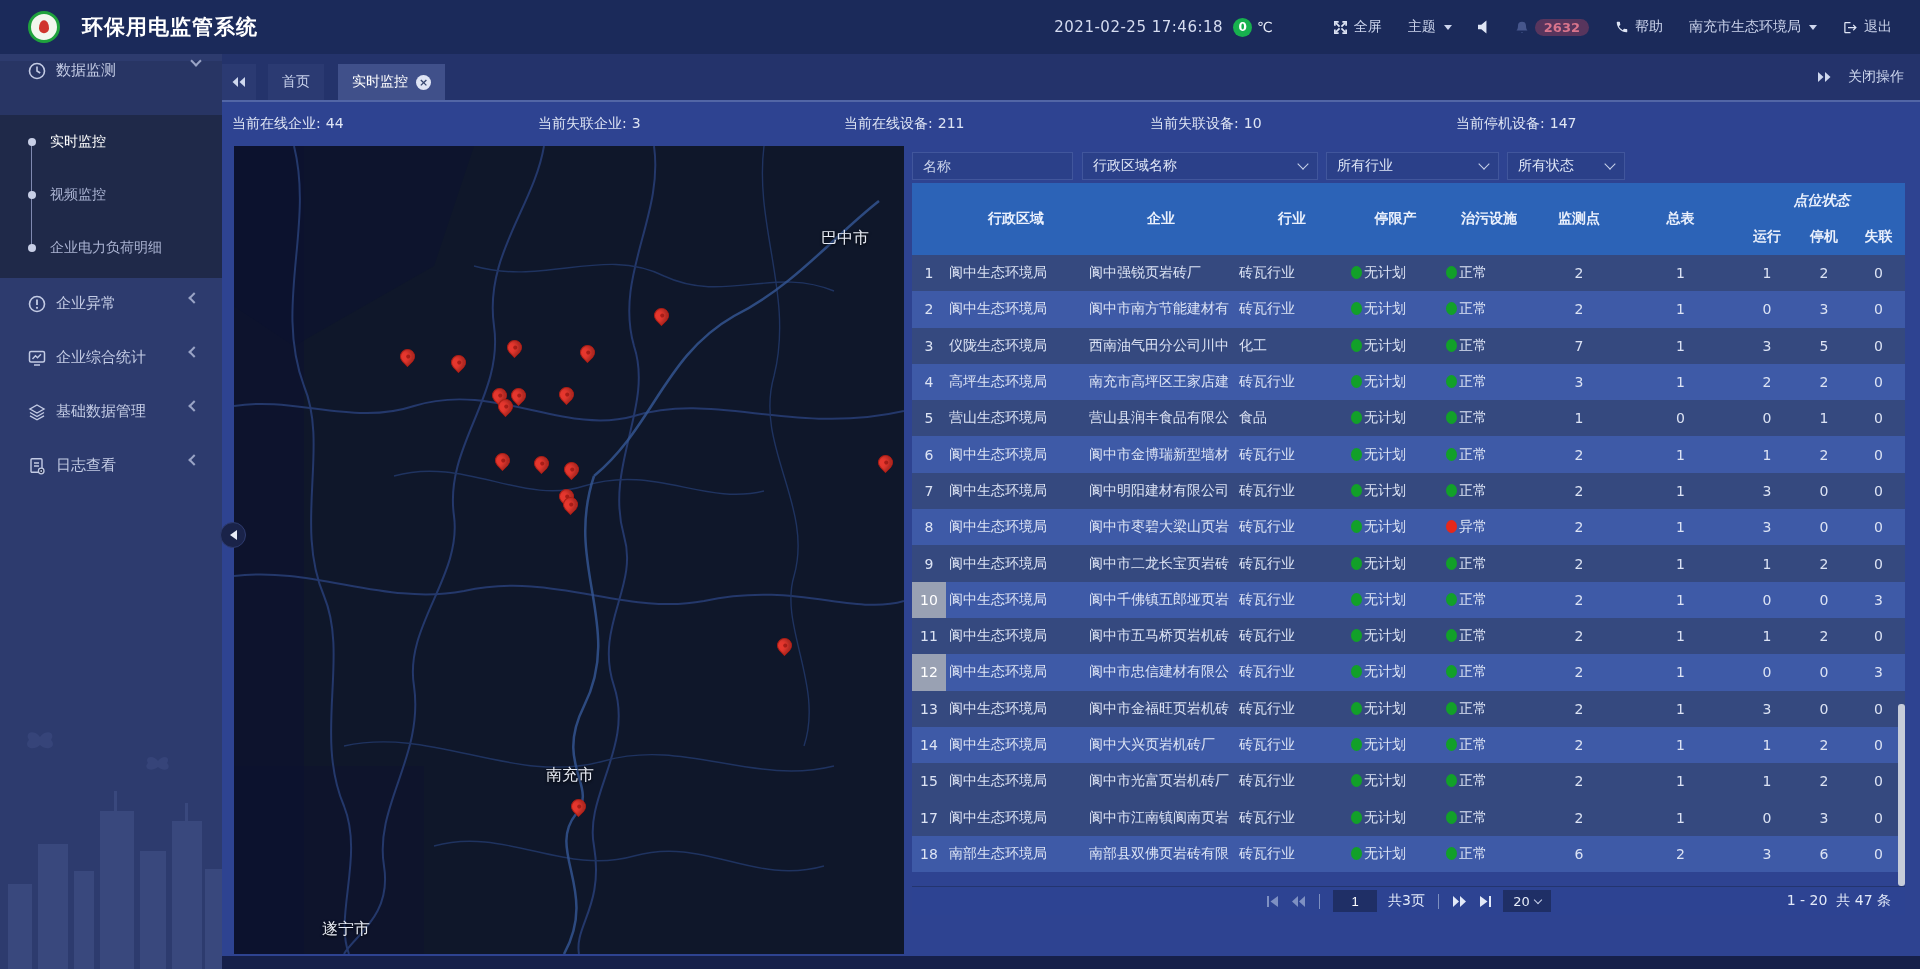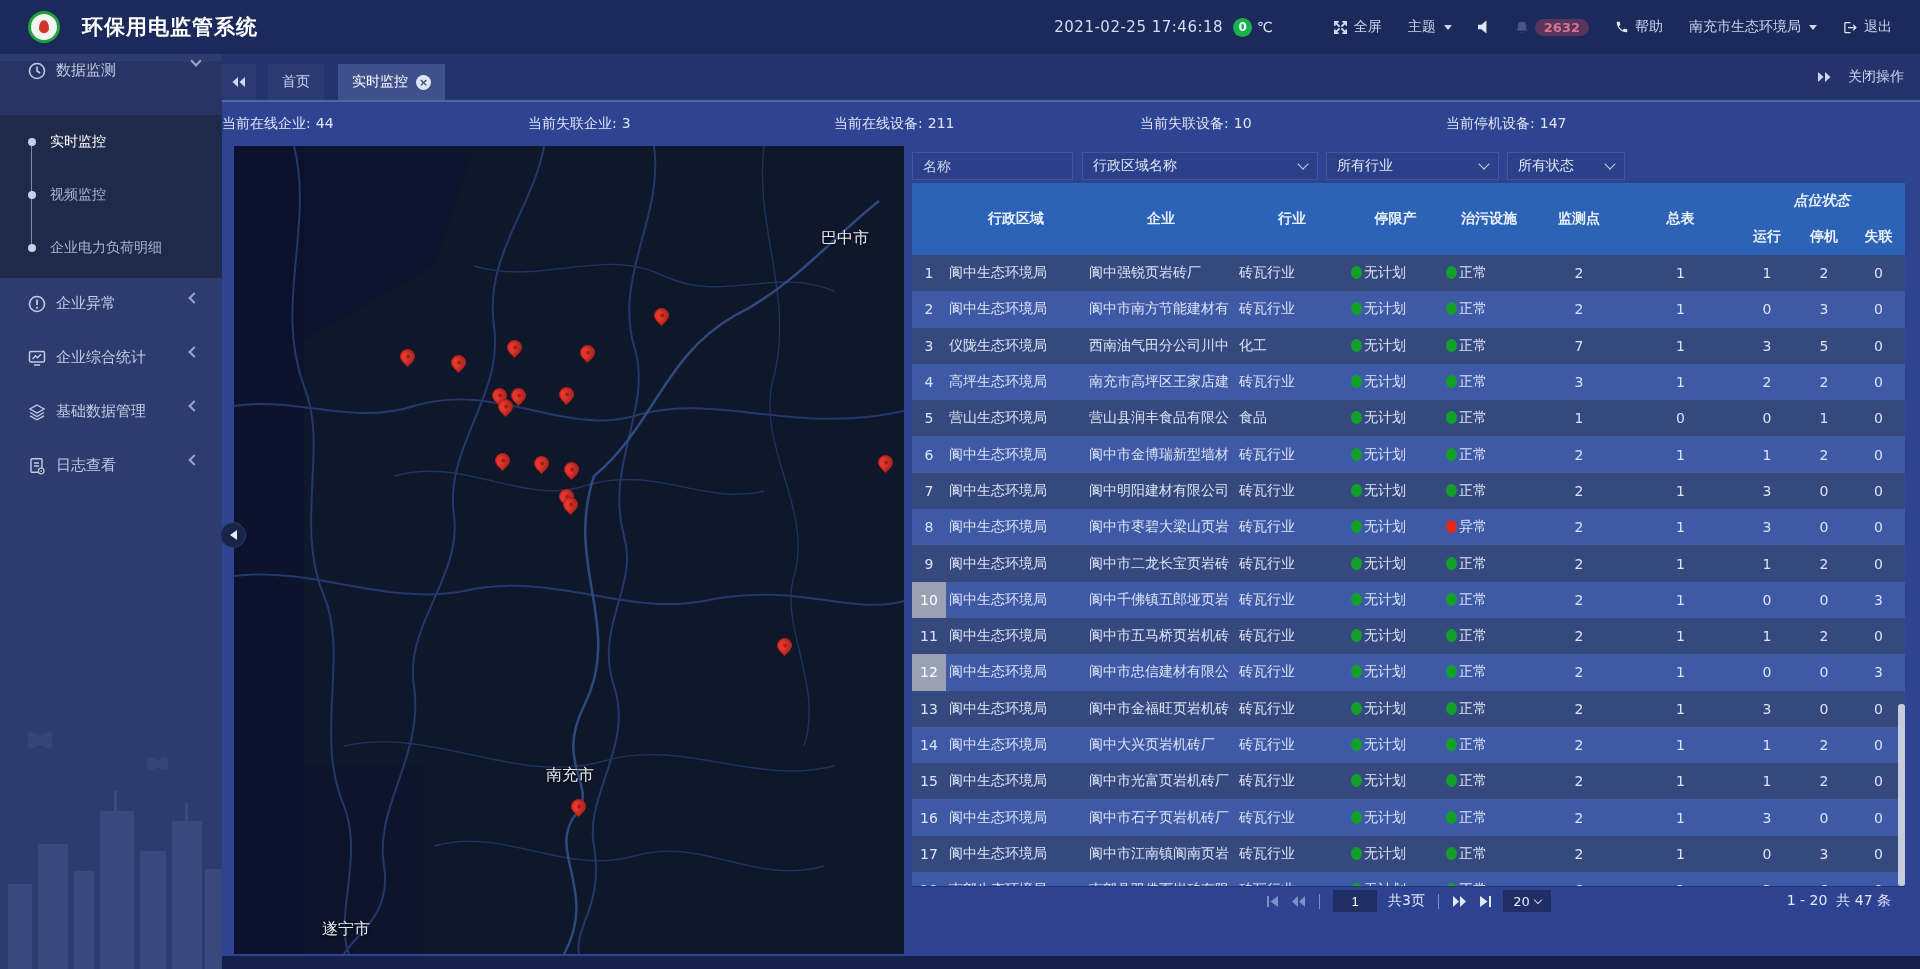--- a/index.html
+++ b/index.html
@@ -32,7 +32,7 @@
 .tabbar-right{margin-left:auto;display:flex;align-items:center;height:100%;padding-right:16px;color:#cdd6ee;font-size:14px;gap:16px}
 
 
-.statsbar{position:absolute;left:222px;top:100px;right:0;height:46px;border-top:2px solid #5266a6;display:flex;align-items:center;color:#dfe5f4;font-size:14px;z-index:5}
+.statsbar{position:absolute;left:222px;top:100px;right:0;height:46px;border-top:2px solid #5266a6;display:flex;align-items:center;padding-left:10px;color:#dfe5f4;font-size:14px;z-index:5}
 .stat{width:306px;white-space:nowrap}
 .stat .s-value{margin-left:5px}
 

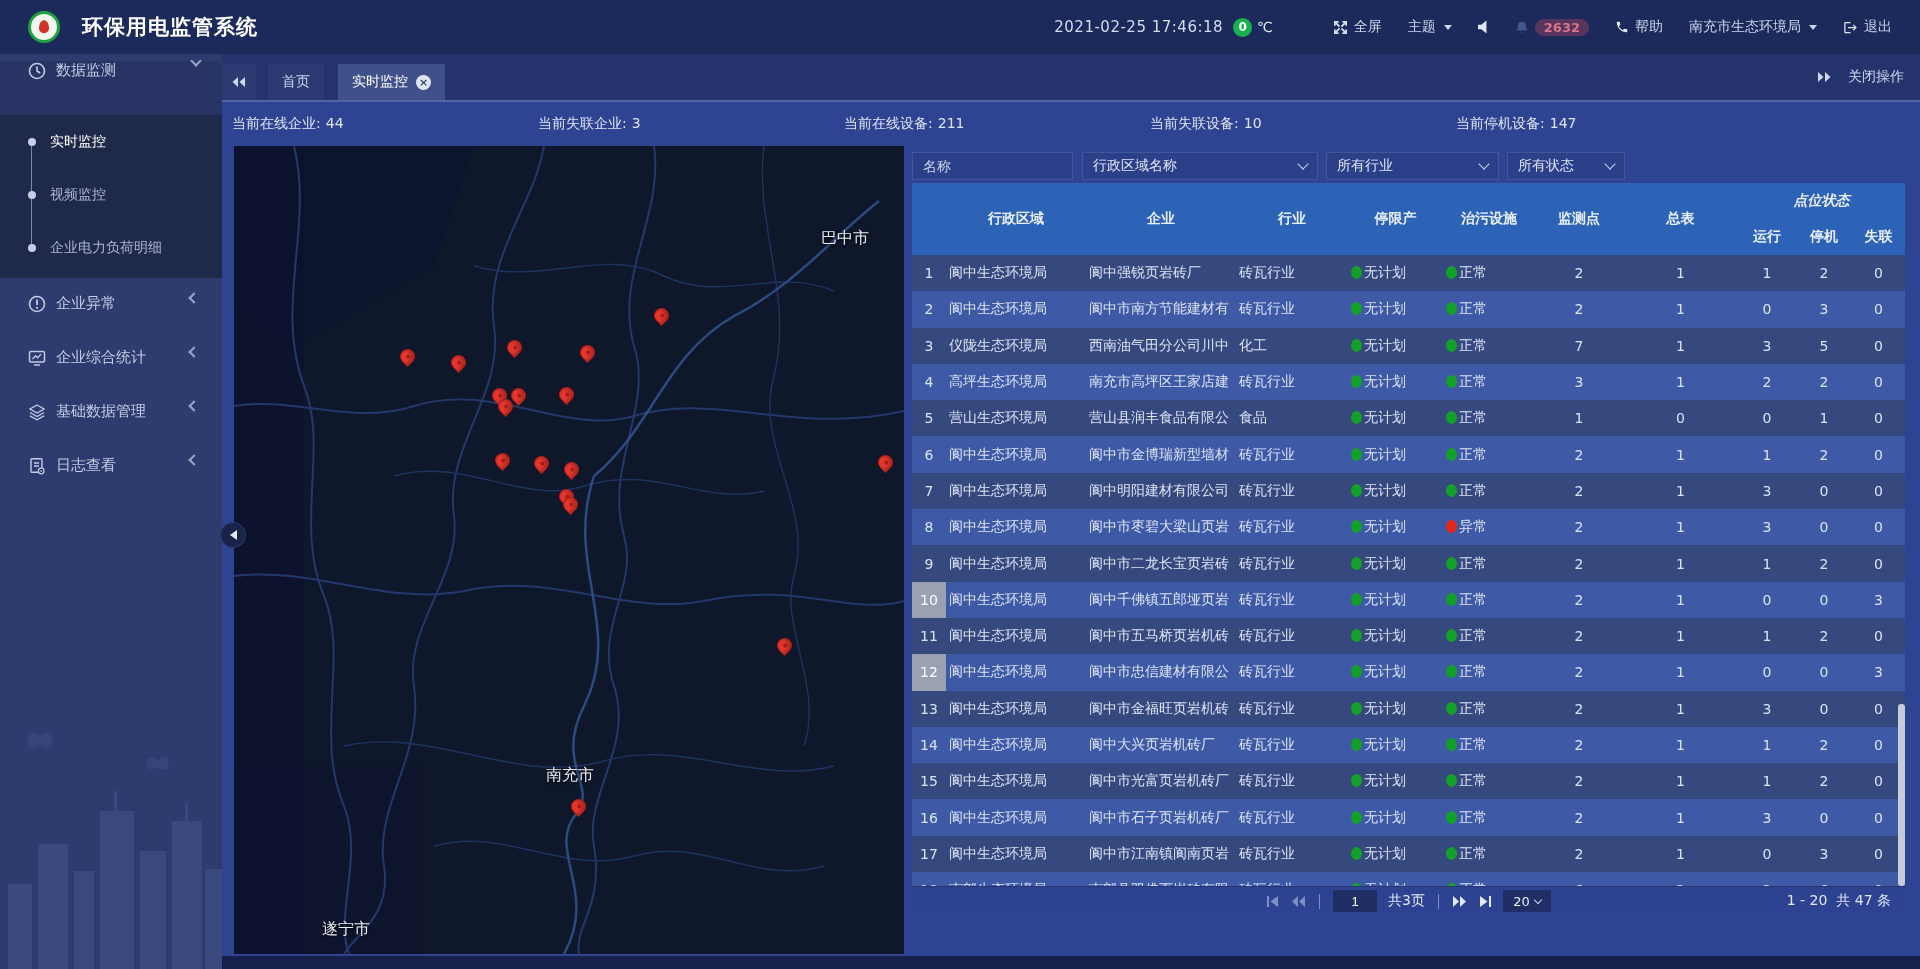--- a/index.html
+++ b/index.html
@@ -593,19 +593,6 @@
     <td>2</td>
     <td>0</td>
   </tr>
-            <tr class="even">
-    <td class="c-num">16</td>
-    <td class="t-left c-org">阆中生态环境局</td>
-    <td class="t-left c-company">阆中市石子页岩机砖厂</td>
-    <td class="t-left c-industry">砖瓦行业</td>
-    <td class="t-left c-limit"><span class="dot green"></span><span class="txt">无计划</span></td>
-    <td class="t-left c-facility"><span class="dot green"></span><span class="txt">正常</span></td>
-    <td>2</td>
-    <td>1</td>
-    <td>3</td>
-    <td>0</td>
-    <td>0</td>
-  </tr>
             <tr class="odd">
     <td class="c-num">17</td>
     <td class="t-left c-org">阆中生态环境局</td>

